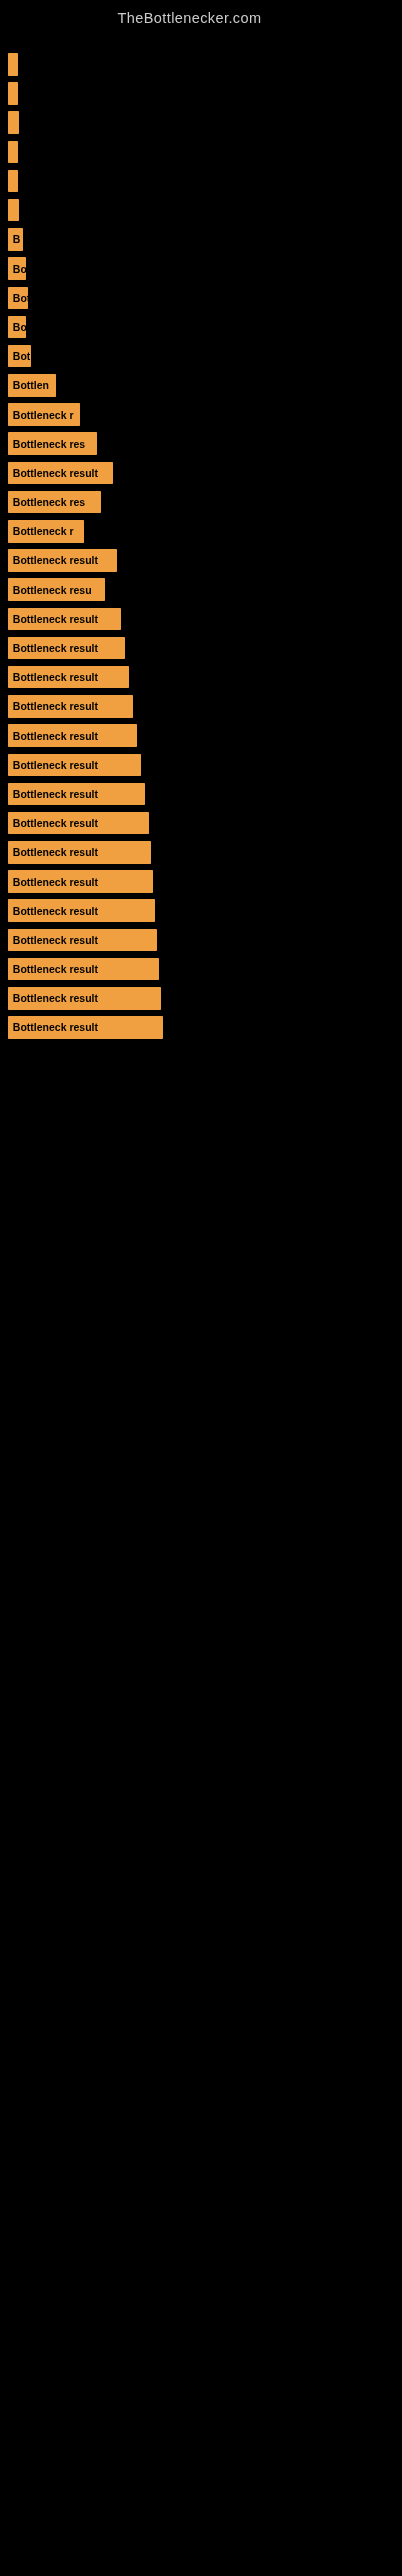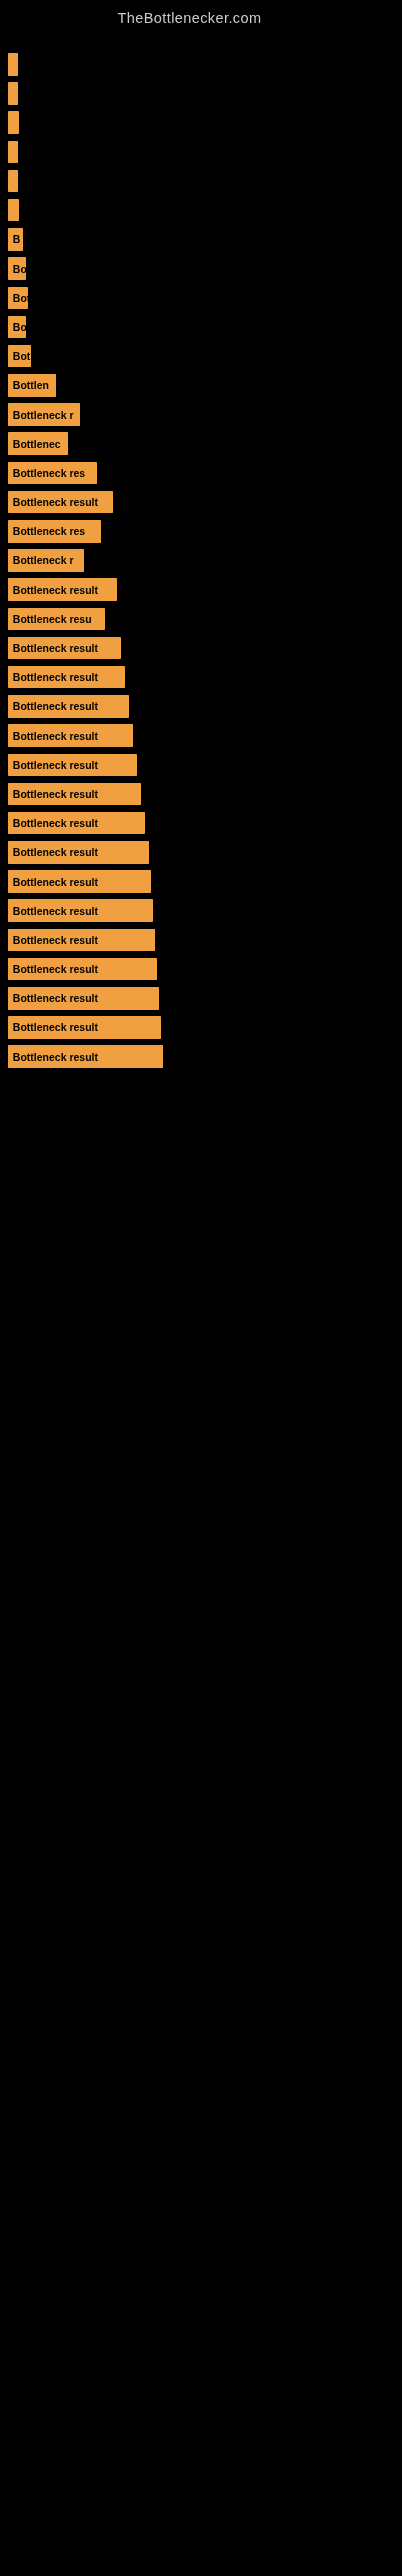--- a/index.html
+++ b/index.html
@@ -110,11 +110,6 @@
         </div>
       </div>
       <div class="bar-row">
-        <div class="bar-label" style="width: 60px; min-width: 60px; max-width: 60px;">
-          <span>Bottlenec</span>
-        </div>
-      </div>
-      <div class="bar-row">
         <div class="bar-label" style="width: 89px; min-width: 89px; max-width: 89px;">
           <span>Bottleneck res</span>
         </div>

